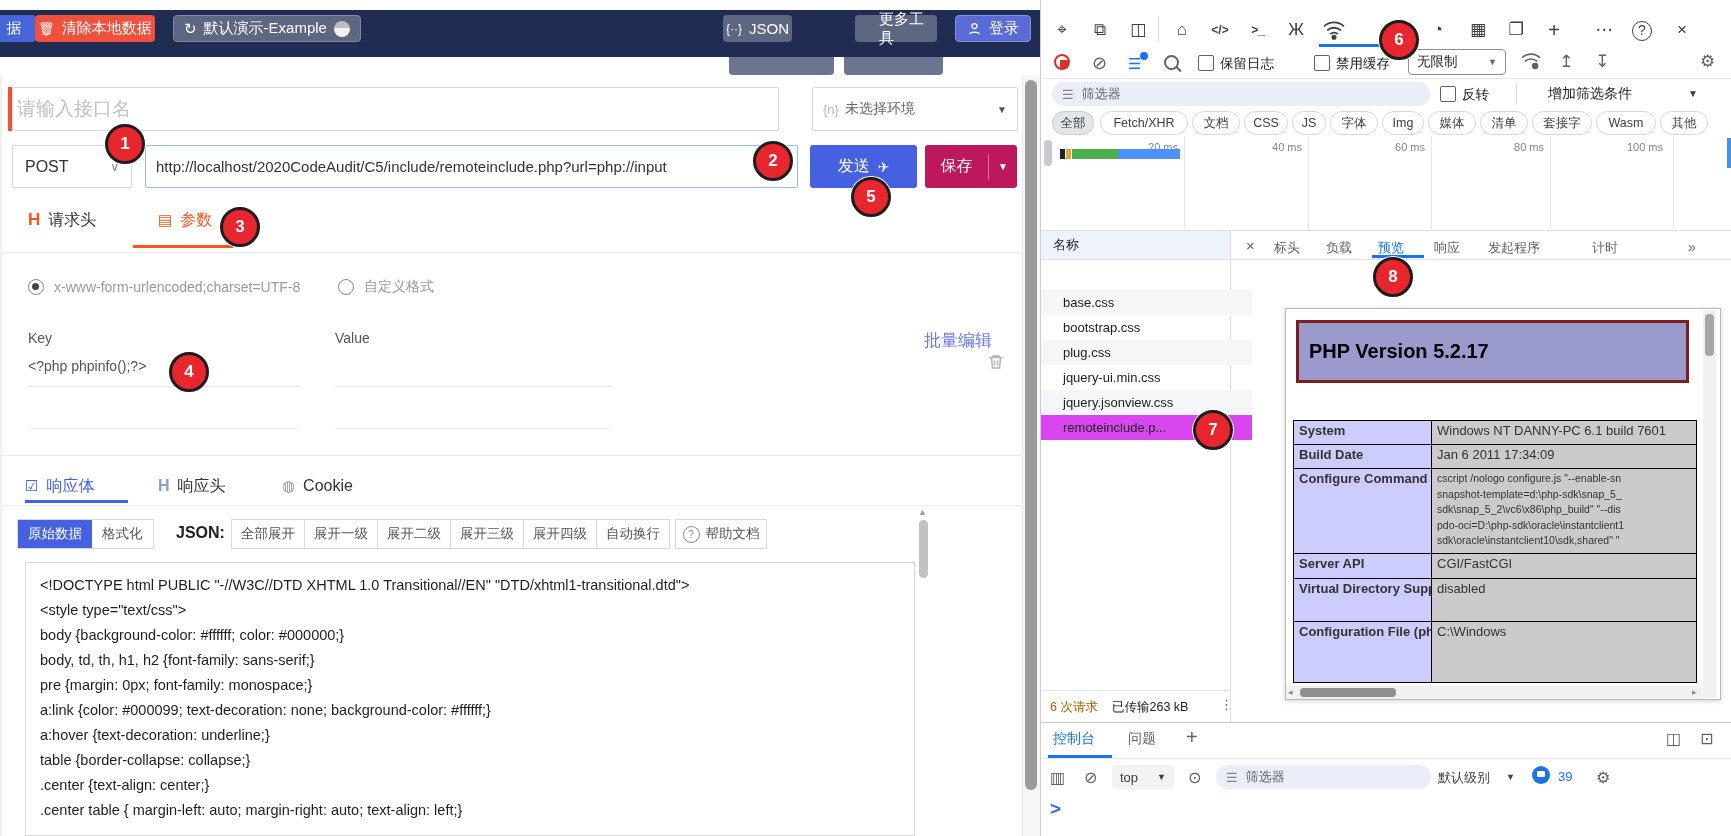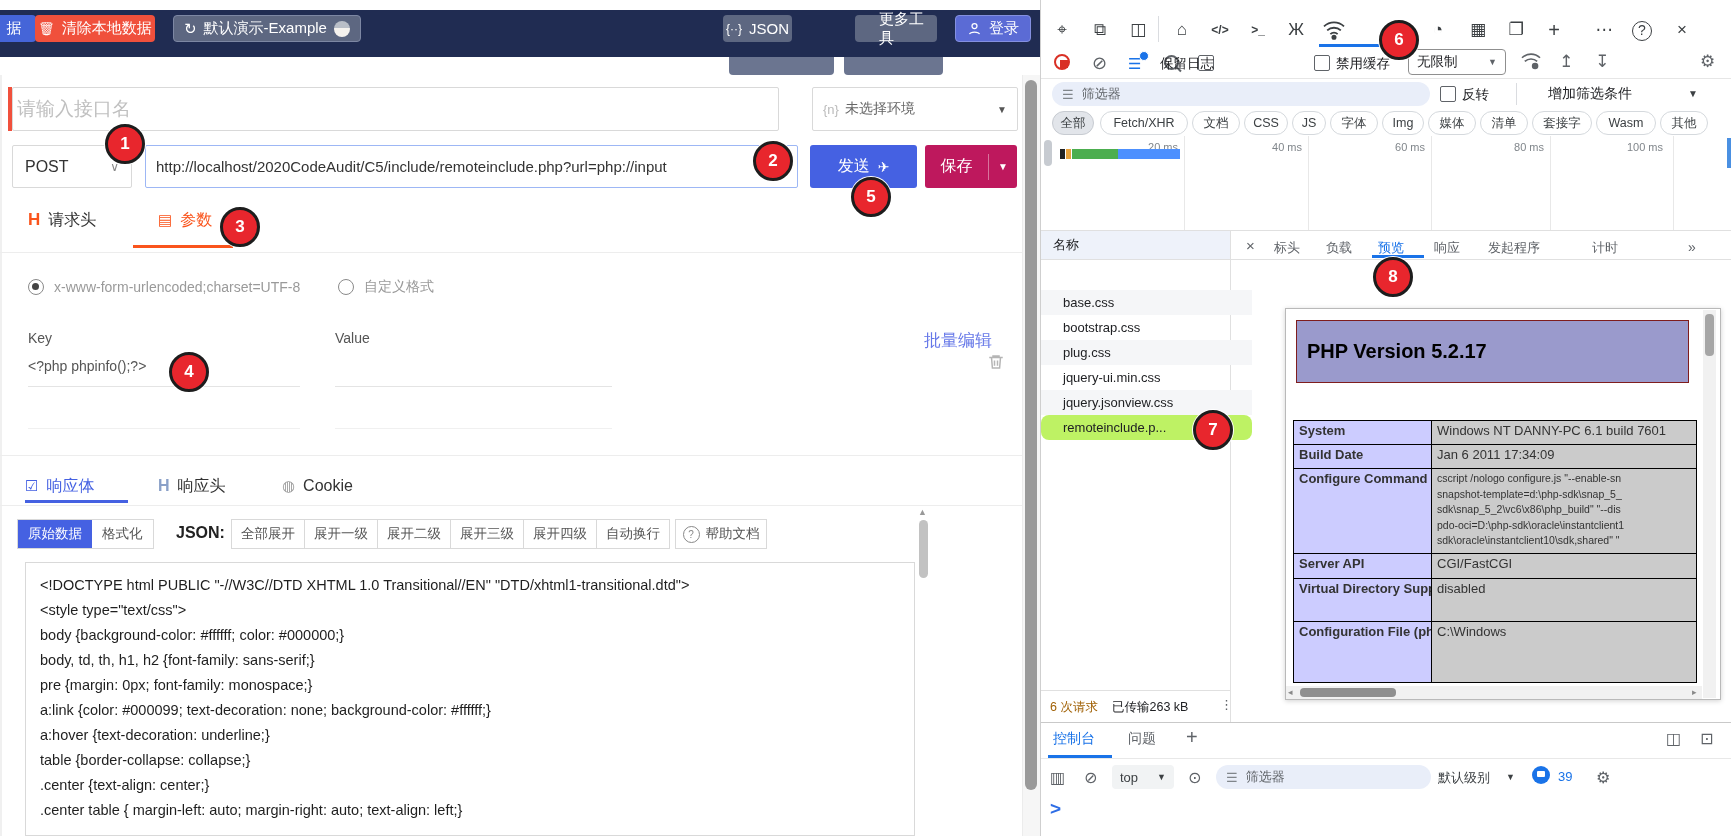--- a/index.html
+++ b/index.html
@@ -241,7 +241,7 @@
   <span class="ic2" style="left:1128px;top:54px;color:#1a73e8;font-size:15px;">☰<span style="position:absolute;left:11px;top:-3px;width:8px;height:8px;border-radius:50%;background:#1a73e8;border:1px solid #fff;"></span></span>
   <span class="lens" style="left:1164px;top:55px;"></span>
   <span class="cb" style="left:1198px;top:55px;"></span>
-  <span class="ab" style="left:1160px;top:55px;font-size:13.5px;color:#202124;">保留日志</span>
+  <span class="ab" style="left:1220px;top:55px;font-size:13.5px;color:#202124;">保留日志</span>
   <span class="cb" style="left:1314px;top:55px;"></span>
   <span class="ab" style="left:1336px;top:55px;font-size:13.5px;color:#202124;">禁用缓存</span>
   <div class="ab flex" style="left:1408px;top:49px;width:98px;height:26px;border:1px solid #8f8f8f;border-radius:4px;padding:0 8px;justify-content:space-between;background:#fff;">

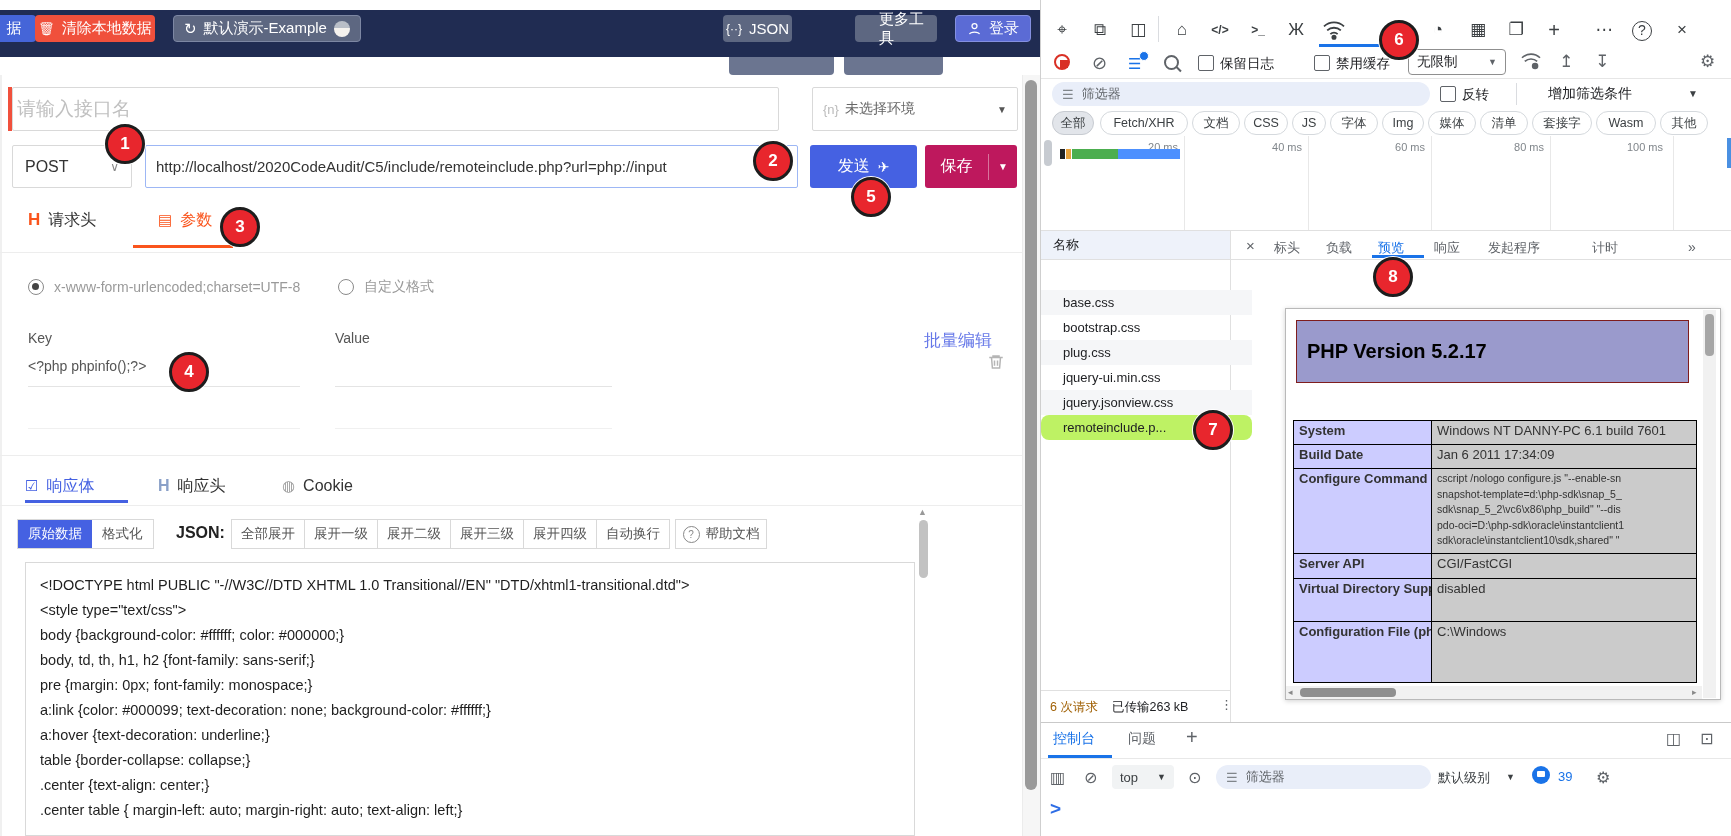--- a/index.html
+++ b/index.html
@@ -322,7 +322,7 @@
   <span class="dt-tab" style="left:1688px;font-size:14px;">»</span>
 
   <div class="ab" style="left:1285px;top:308px;width:436px;height:392px;border:1px solid #b9b9b9;background:#fff;box-shadow:0 1px 5px rgba(0,0,0,.18);"></div>
-  <div class="ab flex" style="left:1296px;top:320px;width:393px;height:63px;background:#9a9acc;border:1px solid #7f1d1d;padding-left:10px;">
+  <div class="ab flex" style="left:1296px;top:320px;width:393px;height:63px;background:#9a9acc;border:3px solid #7f1d1d;padding-left:10px;">
     <span style="font-size:20px;font-weight:bold;color:#000;">PHP Version 5.2.17</span>
   </div>
   <table class="phpinfo ab" style="left:1293px;top:420px;width:404px;">

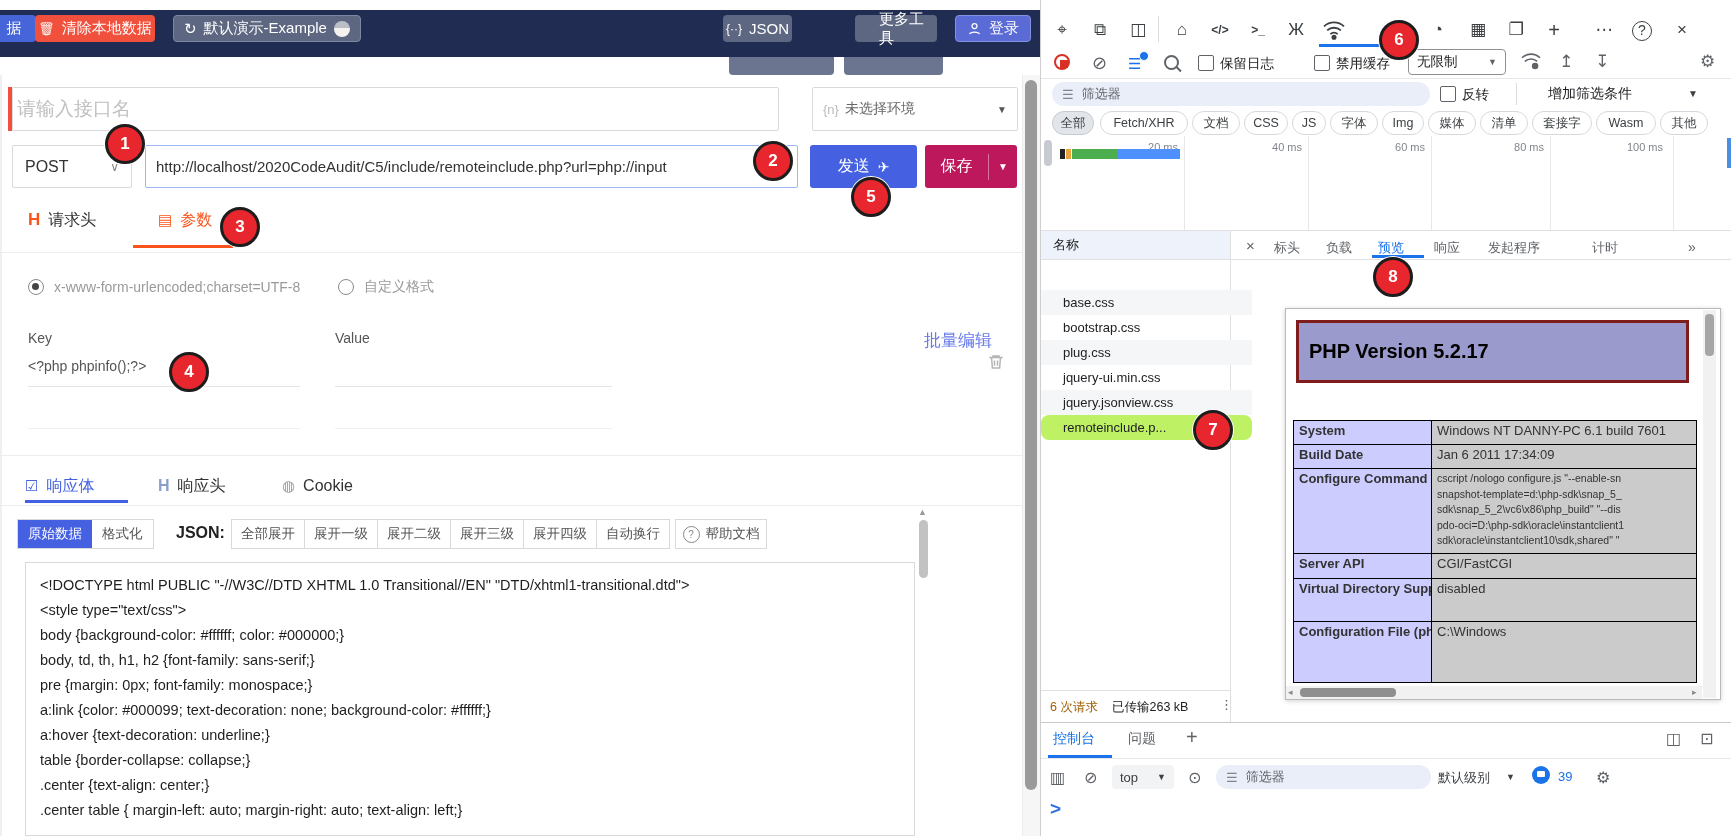--- a/index.html
+++ b/index.html
@@ -309,7 +309,7 @@
   <div class="file-row" style="top:340px;background:#f5f6f8;">plug.css</div>
   <div class="file-row" style="top:365px;">jquery-ui.min.css</div>
   <div class="file-row" style="top:390px;background:#f5f6f8;">jquery.jsonview.css</div>
-  <div class="file-row" style="top:415px;background:#bef264;border-radius:8px;">remoteinclude.p...</div>
+  <div class="file-row" style="top:415px;background:#d946ef;">remoteinclude.p...</div>
 
   <span class="dt-tab" style="left:1246px;top:237px;font-size:15px;">×</span>
   <span class="dt-tab" style="left:1274px;">标头</span>

